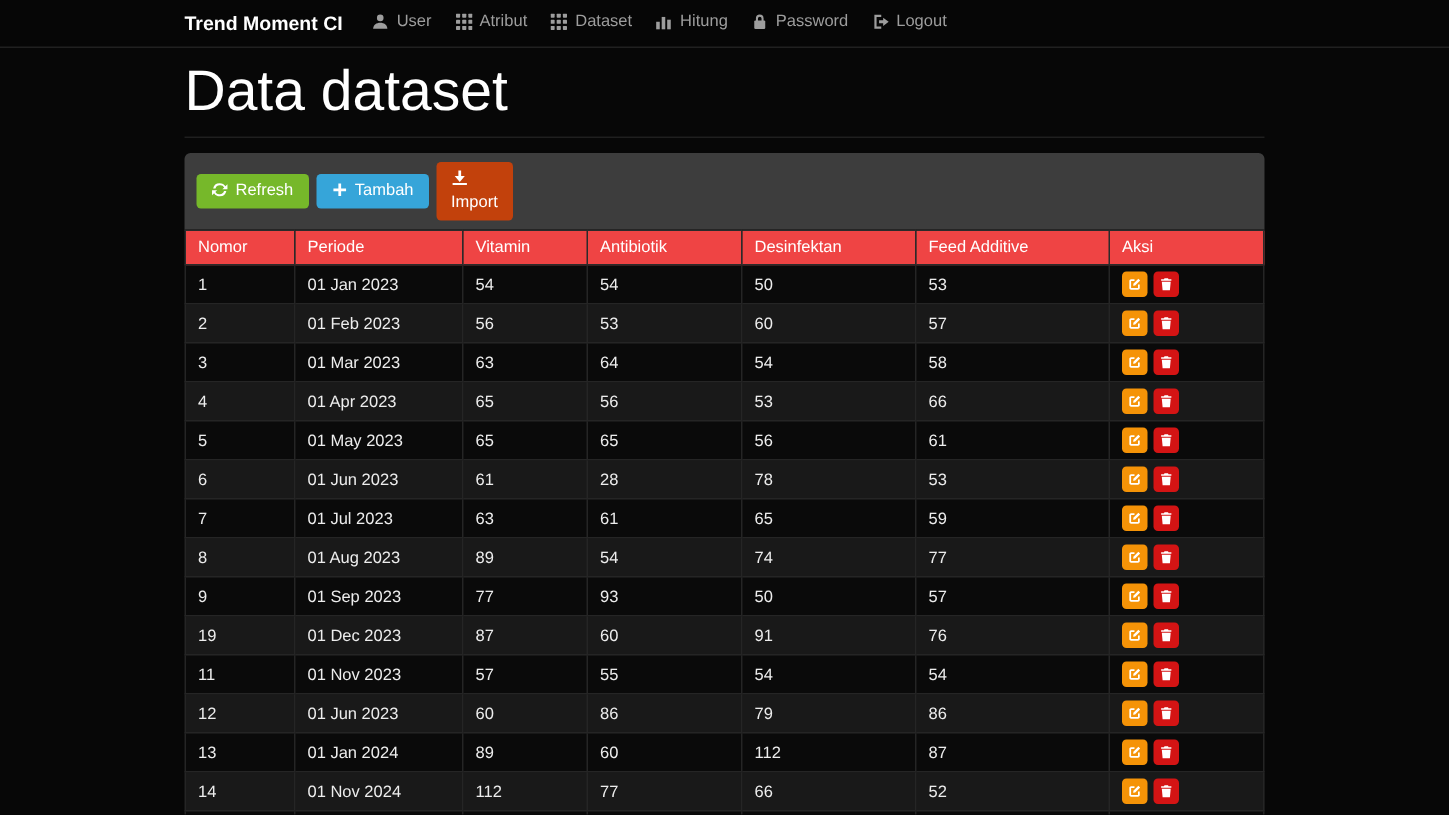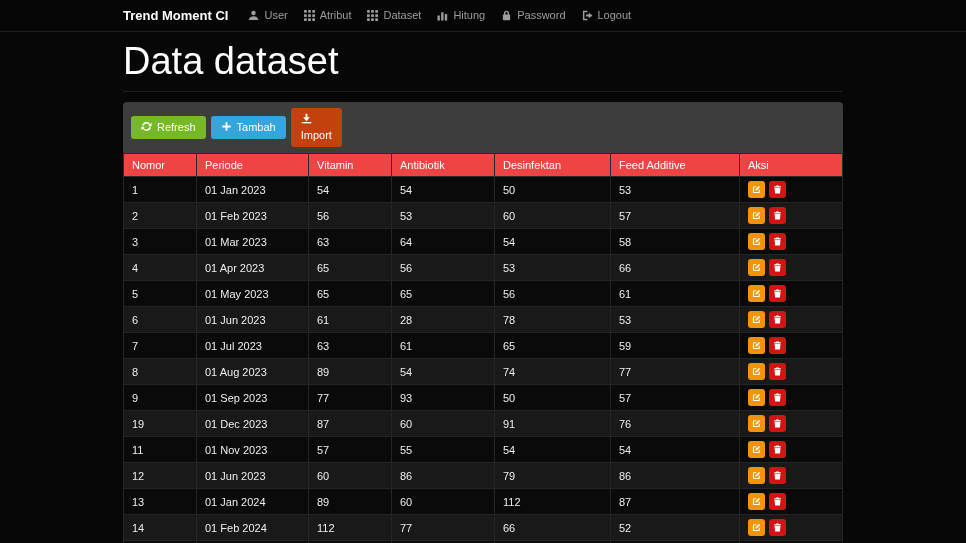--- a/index.html
+++ b/index.html
@@ -588,7 +588,7 @@
           </tr>
           <tr>
             <td>14</td>
-            <td>01 Feb 2024</td>
+            <td>01 Nov 2024</td>
             <td>112</td>
             <td>77</td>
             <td>66</td>

